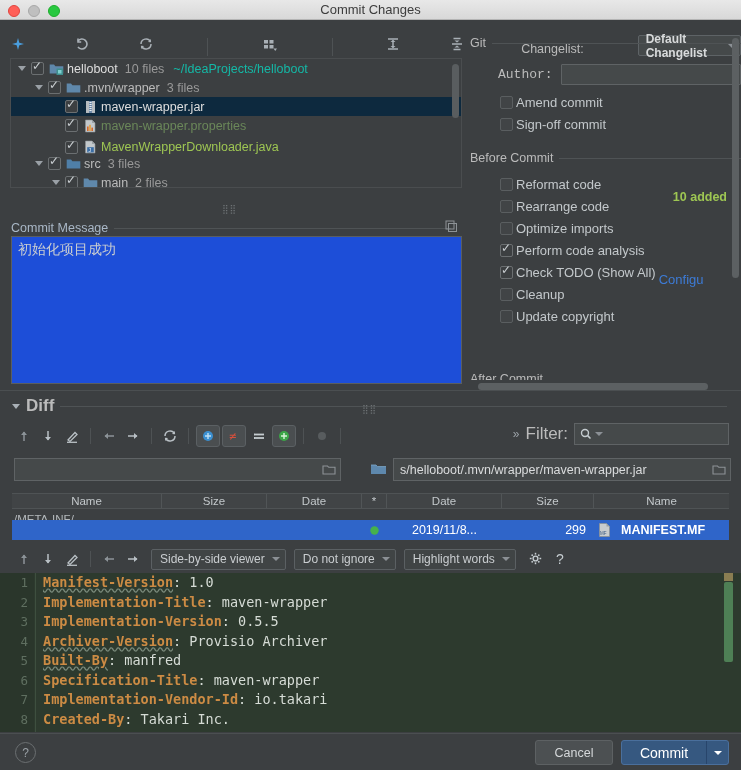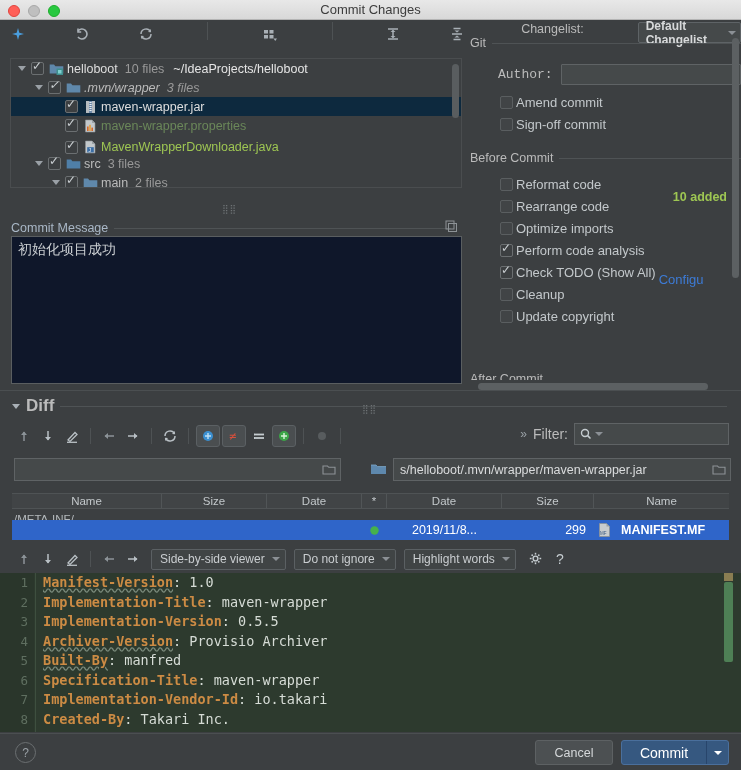--- a/index.html
+++ b/index.html
@@ -51,7 +51,7 @@
   
   .toolbar {
     position: absolute; left: 0; top: 22px; width: 741px; height: 34px;
-    display: flex; align-items: flex-start; padding-left: 10px; gap: 48px;
+    display: flex; align-items: flex-end; padding-left: 10px; gap: 48px;
   }
   .tbtn {
     width: 24px; height: 24px; display: flex; align-items: center; justify-content: center;

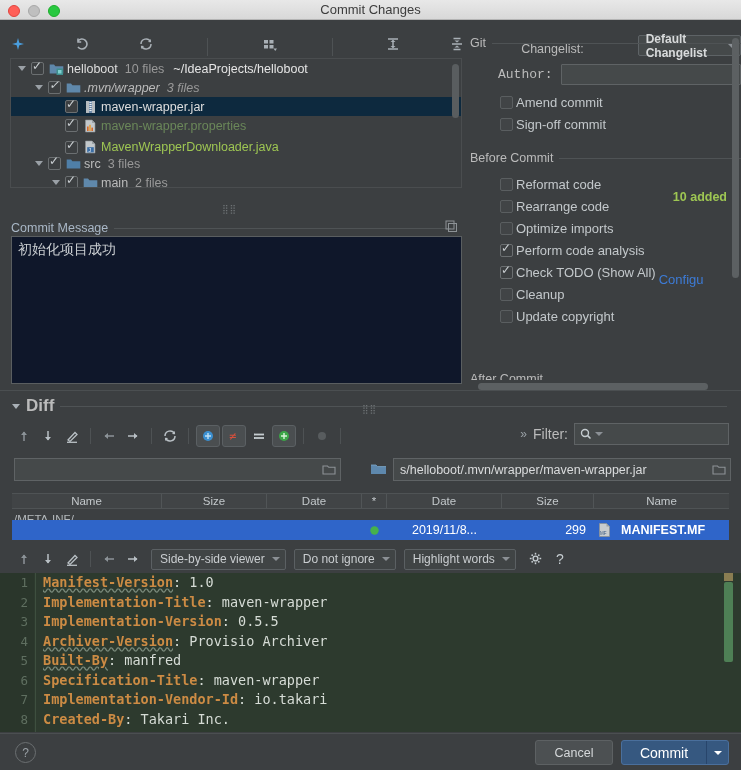--- a/index.html
+++ b/index.html
@@ -89,7 +89,7 @@
   .tname.brightgreen { color: #9ec653; }
   .tname.white { color: #dedede; }
   .tmeta { color: #999999; margin-left: 7px; }
-  .tpath { color: #e5e5e5; margin-left: 9px; }
+  .tpath { color: #14b8a6; margin-left: 9px; }
   .tree-vscroll {
     position: absolute; right: 1px; top: 1px; width: 9px; height: 128px; background: transparent;
   }

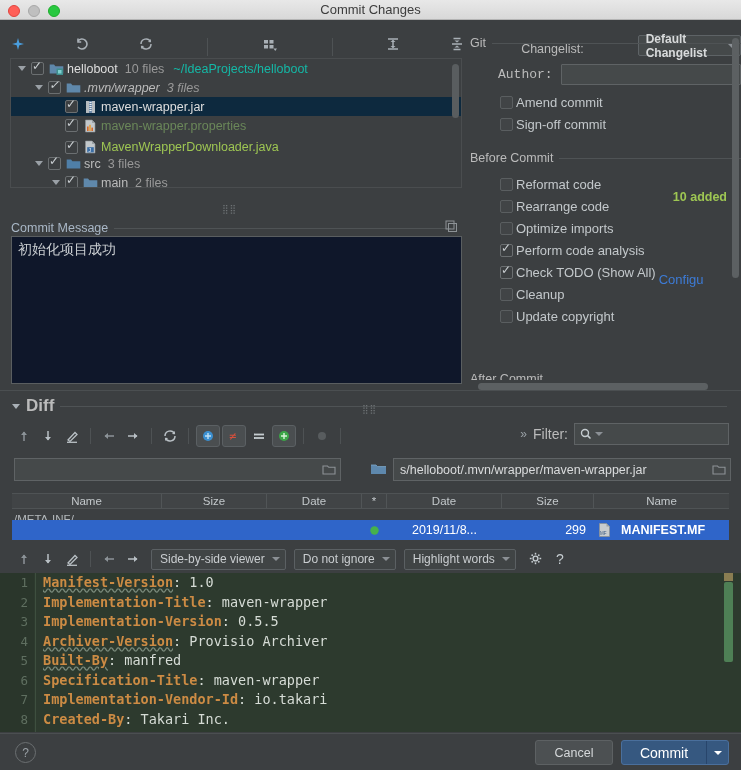--- a/index.html
+++ b/index.html
@@ -324,7 +324,7 @@
           <span class="tmeta">10 files</span>
           <span class="tpath">~/IdeaProjects/helloboot</span>
         </div>
-        <div class="tree-row" style="padding-left: 21px; font-style: italic;">
+        <div class="tree-row" style="padding-left: 21px;">
           <span class="tw">
             <span class="tri open"></span>
           </span>

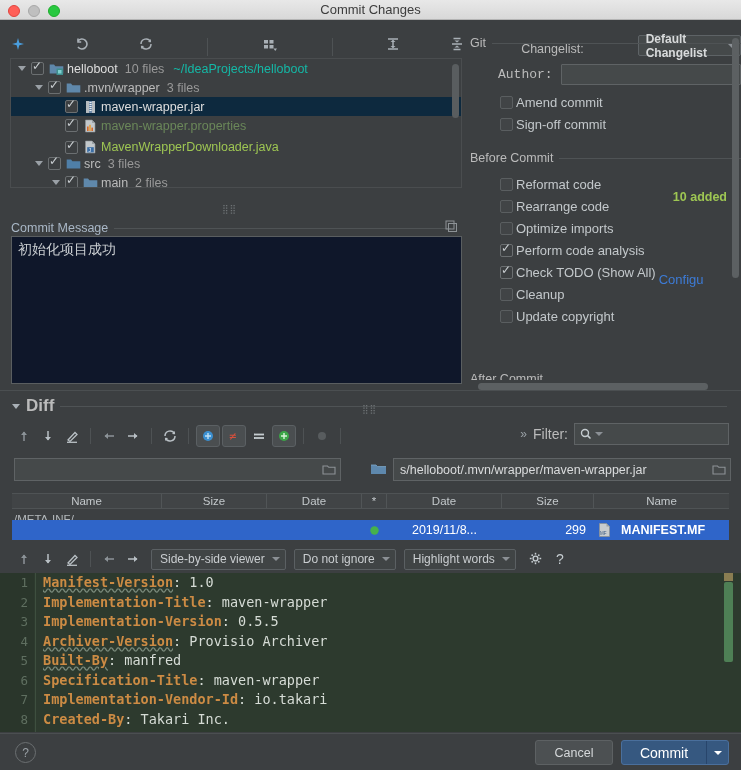--- a/index.html
+++ b/index.html
@@ -112,7 +112,7 @@
   .cm-icon { position: absolute; left: 444px; top: 219px; color: #8d9296; }
   .cm-box {
     position: absolute; left: 11px; top: 236px; width: 451px; height: 148px;
-    background: #0f172a; border: 1px solid #5a5e60;
+    background: #1d4ed8; border: 1px solid #5a5e60;
     padding: 4px 6px; font-size: 14px; color: #c9cdd0;
   }
 

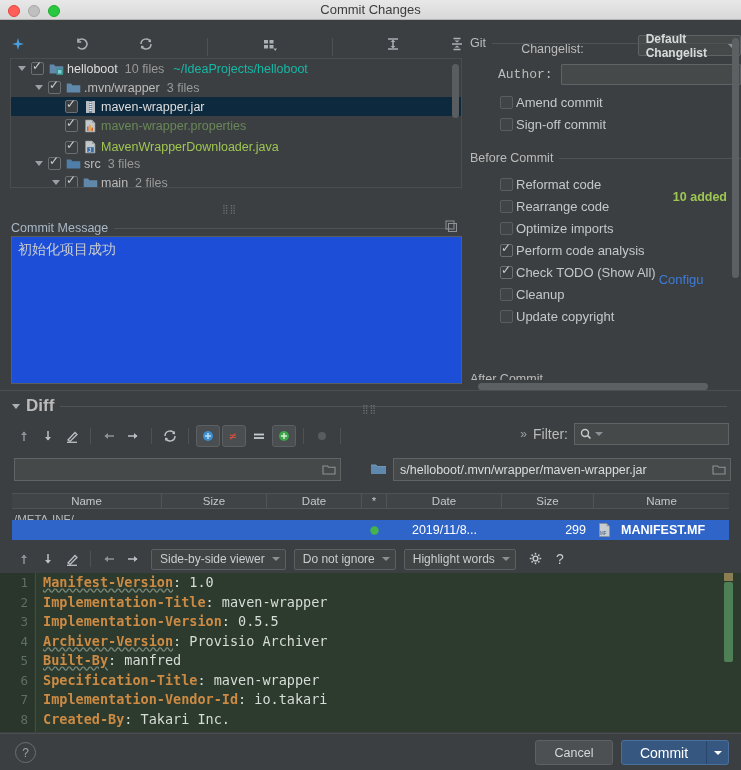--- a/index.html
+++ b/index.html
@@ -152,7 +152,7 @@
 
   .filter-area { position: absolute; right: 12px; top: 423px; display: flex; align-items: center; gap: 6px; }
   .filter-chev { color: #9aa1a6; font-size: 12px; }
-  .filter-lbl { font-size: 14px; color: #bbbbbb; }
+  .filter-lbl { font-size: 17px; color: #bbbbbb; }
   .filter-input {
     width: 155px; height: 22px; background: #45494a; border: 1px solid #5f6365;
     display: flex; align-items: center; padding-left: 4px; gap: 2px;

